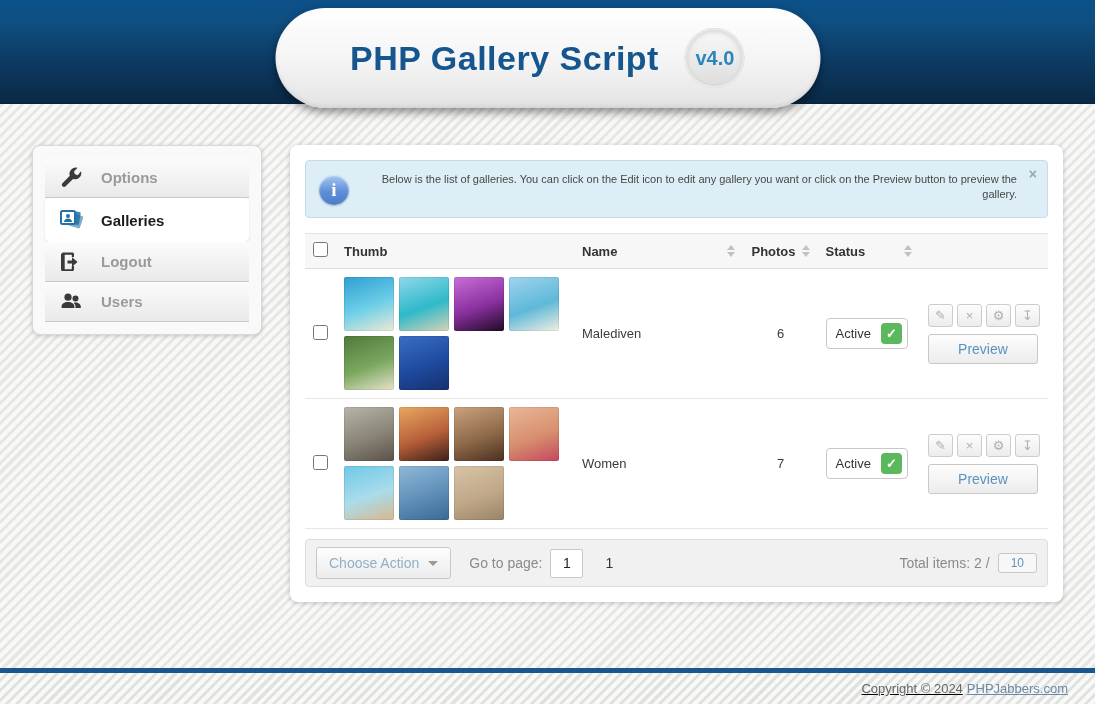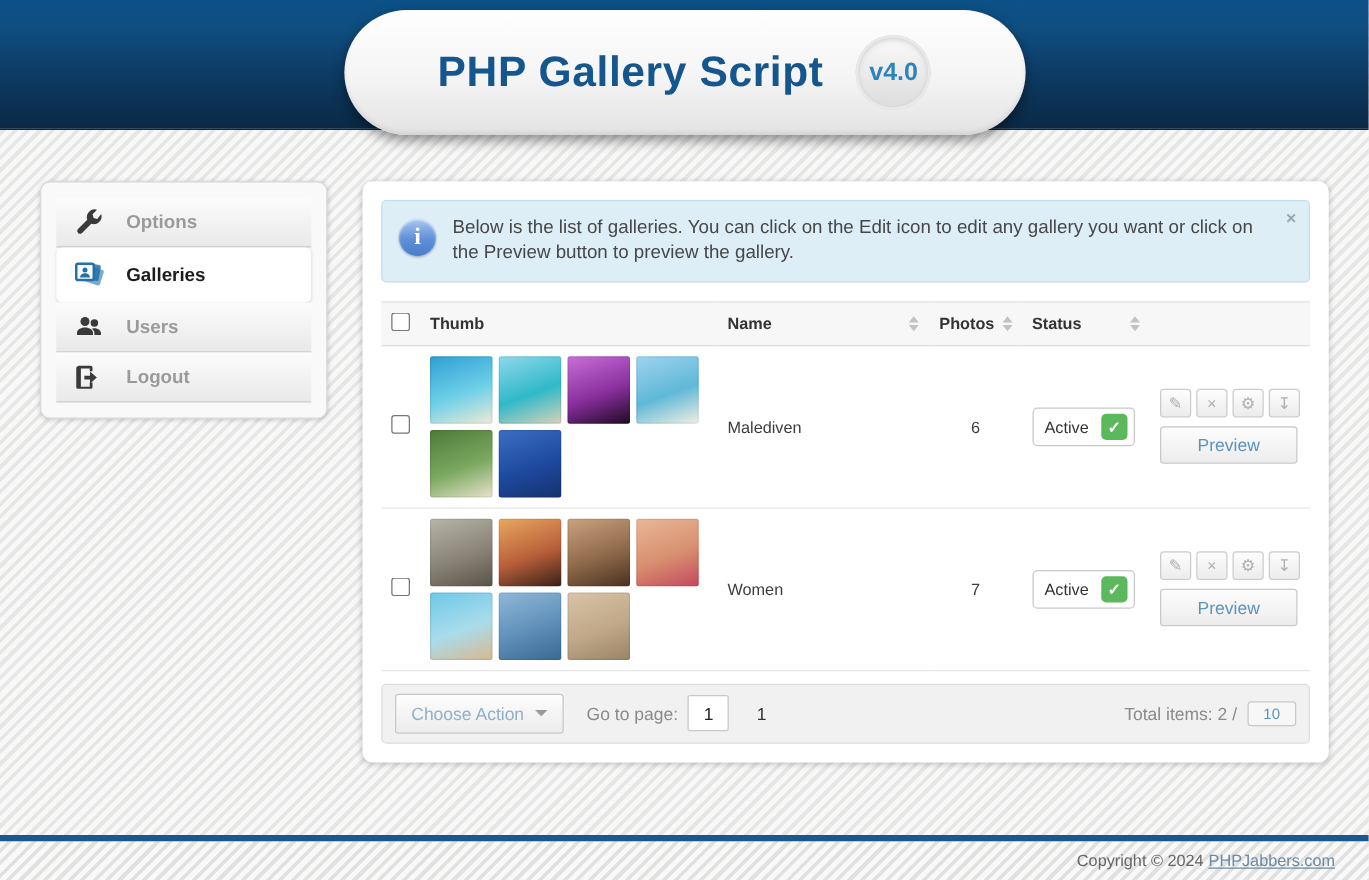--- a/index.html
+++ b/index.html
@@ -73,7 +73,7 @@
     display:flex; align-items:center; justify-content:center;
   }
   .info-title { font-size:13px; font-weight:bold; color:#3c3c3c; margin-bottom:2px; }
-  .info-text { font-size:15px; color:#474747; line-height:1.35; }
+  .info-text { font-size:11px; color:#474747; line-height:1.35;text-align:right; }
   .info-close {
     position:absolute; top:5px; right:10px; color:#9aa6ad; font-size:14px;
     font-weight:bold; cursor:pointer; background:none; border:none;

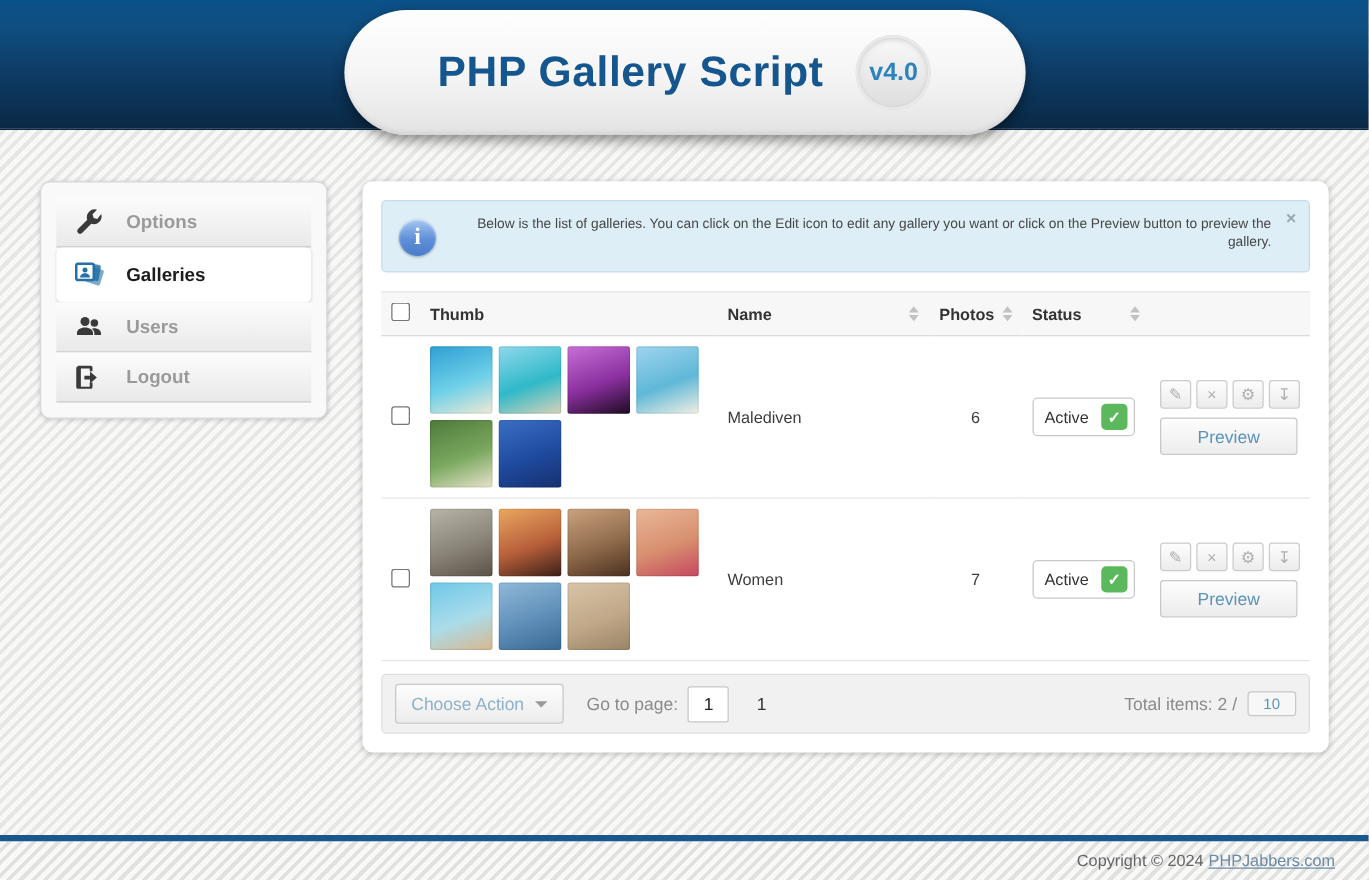--- a/index.html
+++ b/index.html
@@ -228,18 +228,18 @@
       <div class="side-item">
         <span class="side-icon">
        <svg width="26" height="26" viewBox="0 0 26 26">
+            <use href="#logout-icon"></use>
+          </svg>
+     </span>
+     <span class="side-label">Logout</span>
+      </div>
+      <div class="side-item">
+        <span class="side-icon">
+       <svg width="26" height="26" viewBox="0 0 26 26">
             <use href="#users-icon"></use>
           </svg>
      </span>
      <span class="side-label">Users</span>
-      </div>
-      <div class="side-item">
-        <span class="side-icon">
-       <svg width="26" height="26" viewBox="0 0 26 26">
-            <use href="#logout-icon"></use>
-          </svg>
-     </span>
-     <span class="side-label">Logout</span>
       </div>
     </div>
 

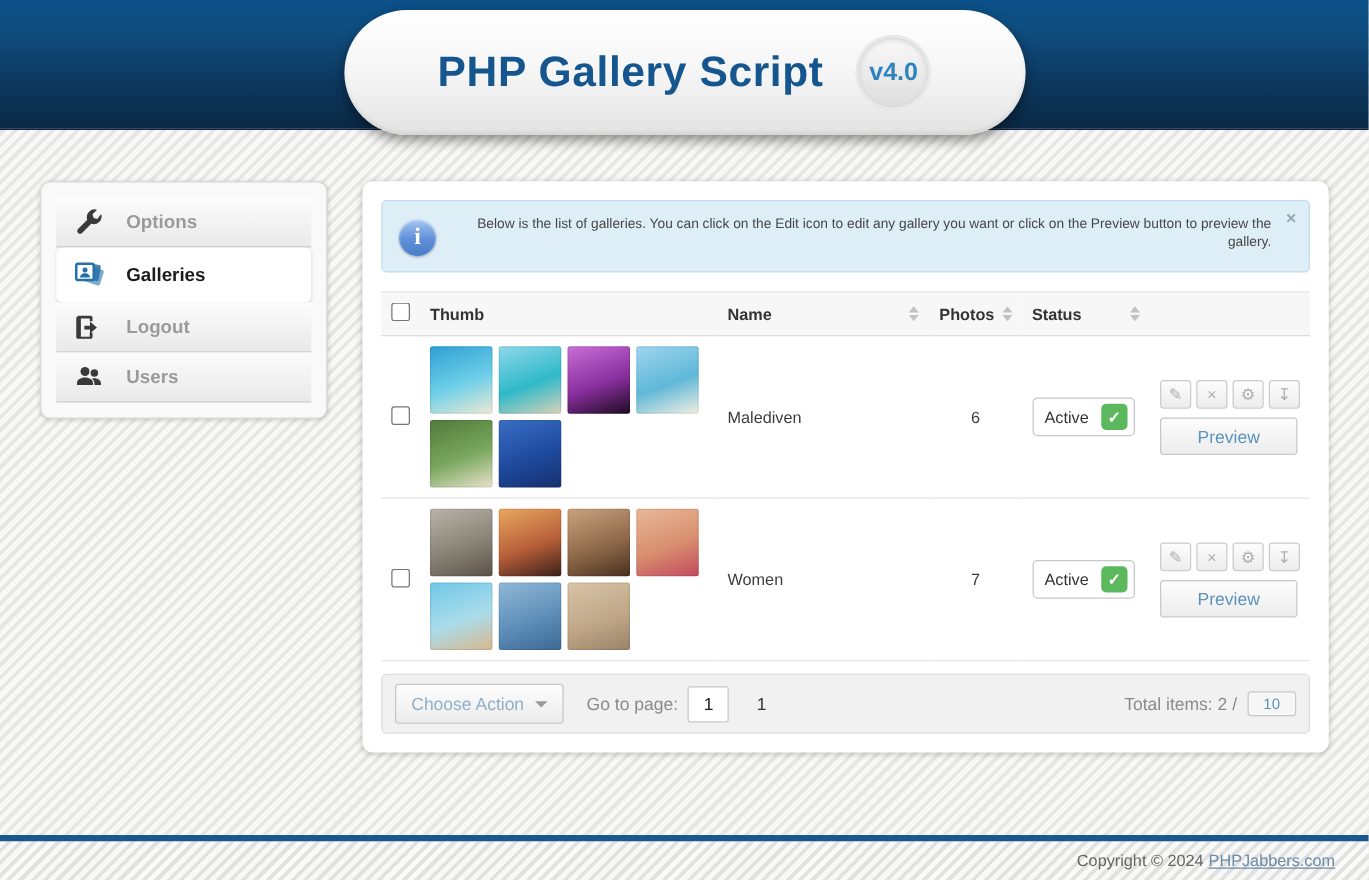--- a/index.html
+++ b/index.html
@@ -167,7 +167,7 @@
     background-color:#efefee;
     background-image:repeating-linear-gradient(135deg, rgba(255,255,255,.6) 0 4px, rgba(175,175,173,.22) 4px 7px);
     border-top:5px solid #19578c;
-    display:flex; align-items:center; justify-content:flex-end; padding-right:27px;
+    display:flex; align-items:center; justify-content:flex-end; padding-right:27px;text-decoration:underline;
   }
   .copyright { font-size:13px; color:#666; }
   .copyright a { color:#6a8aa5; text-decoration:underline; cursor:pointer; margin-left:4px; }

